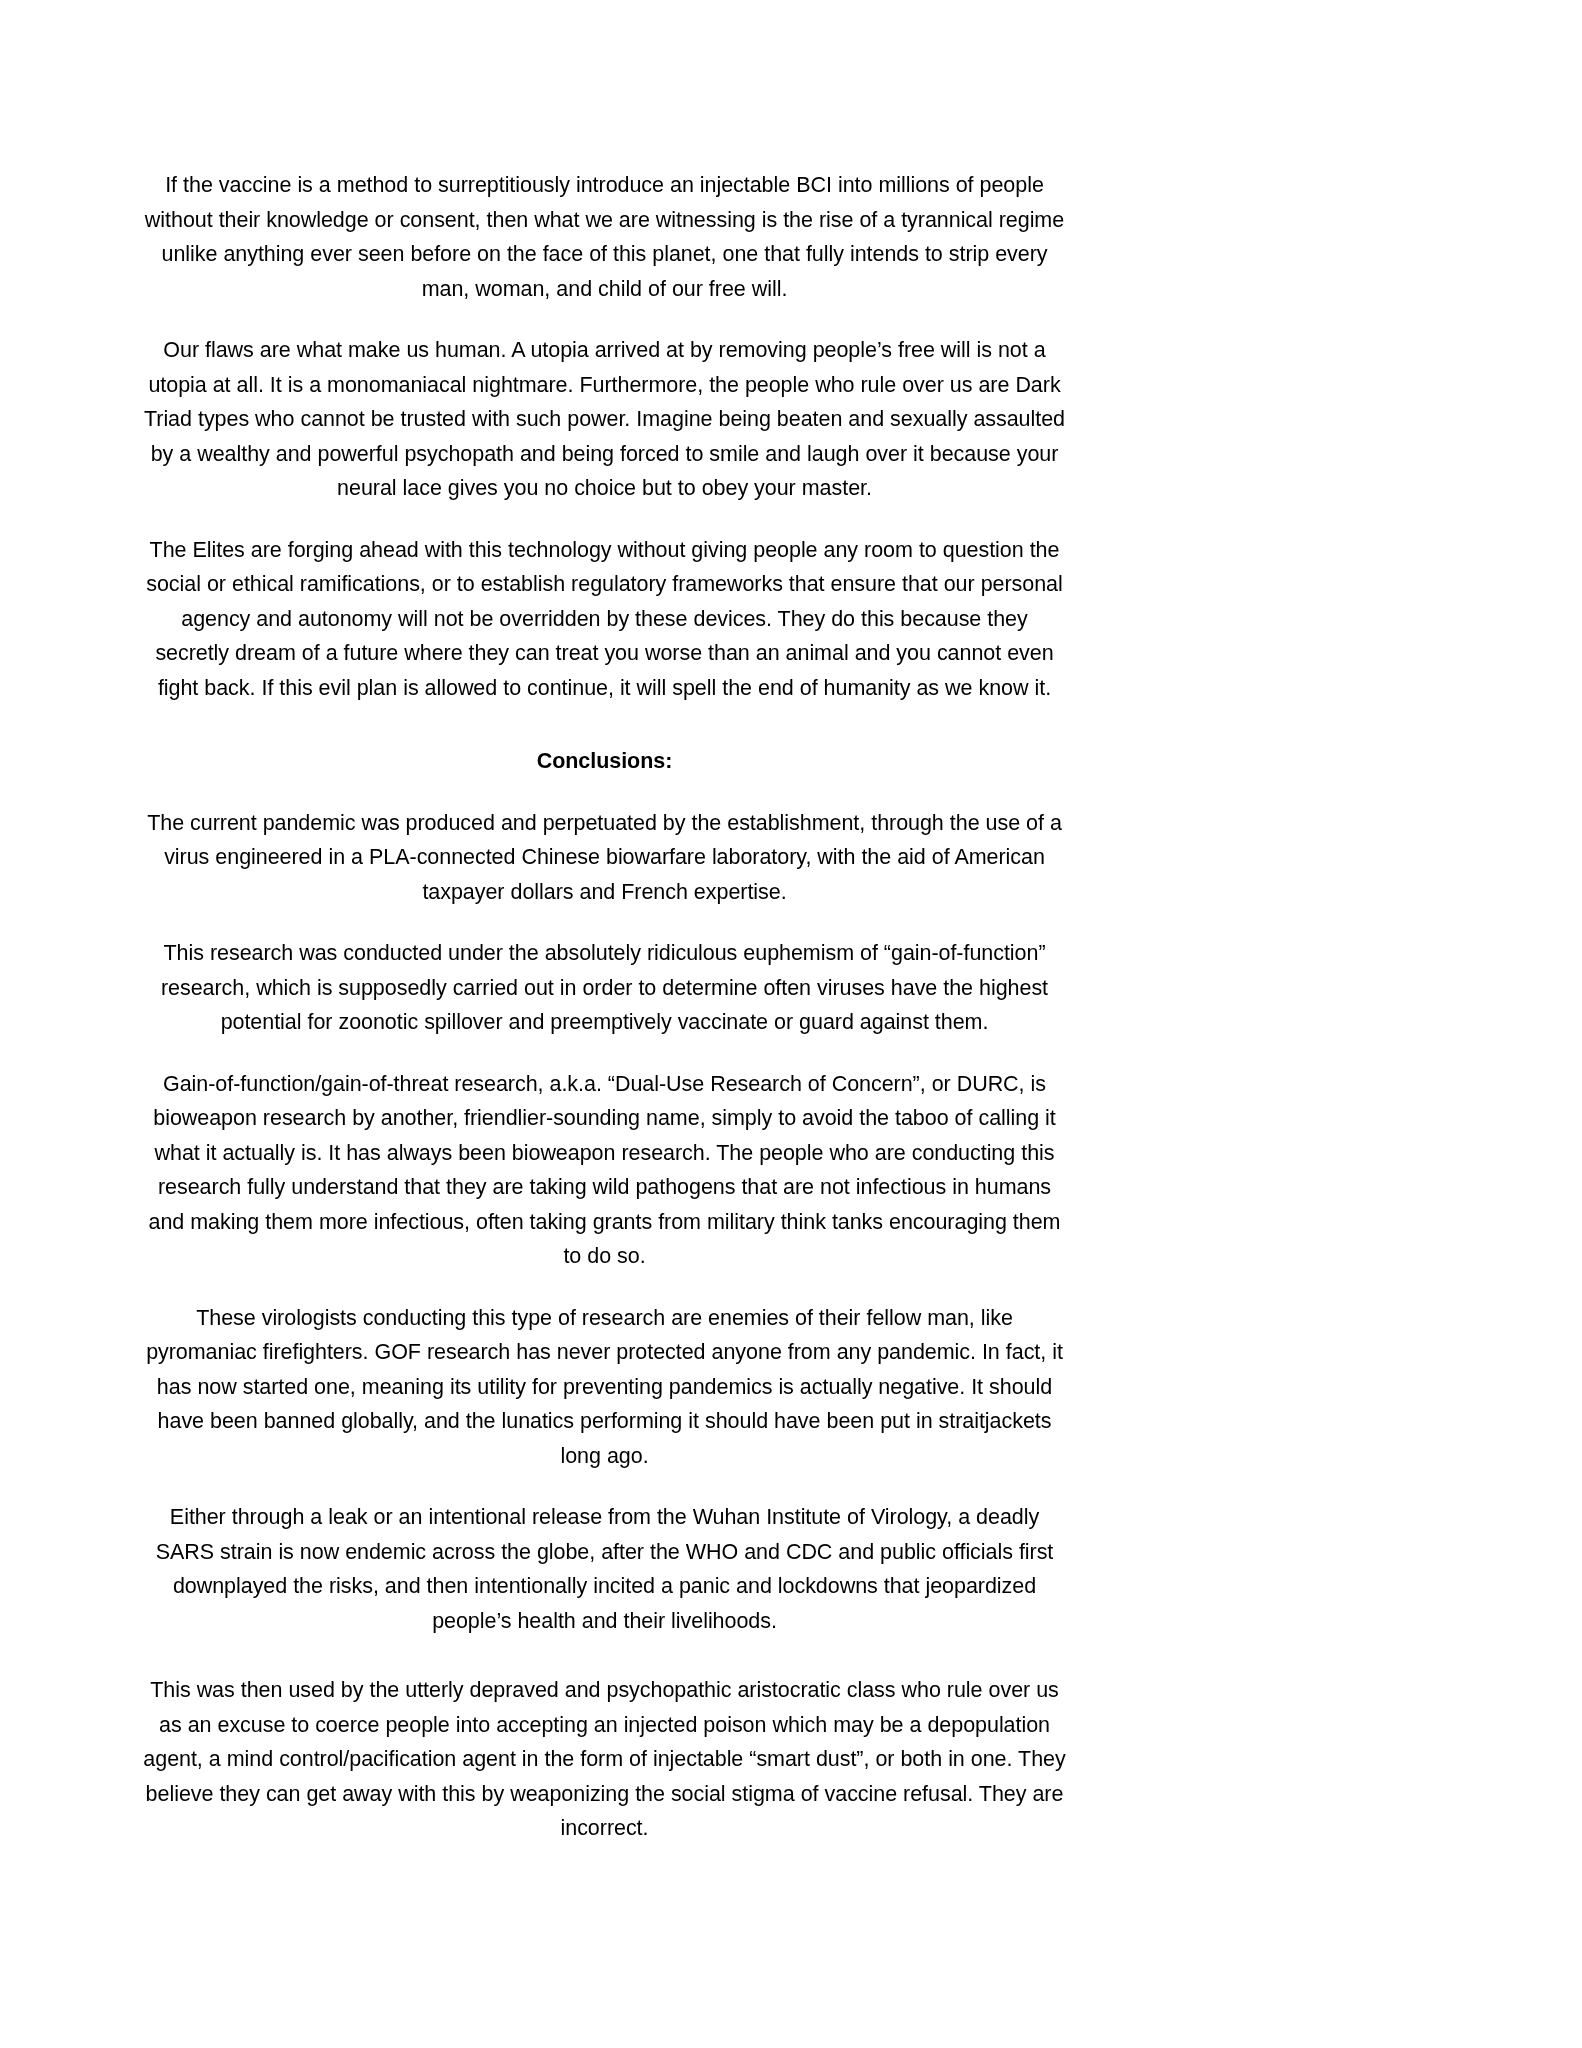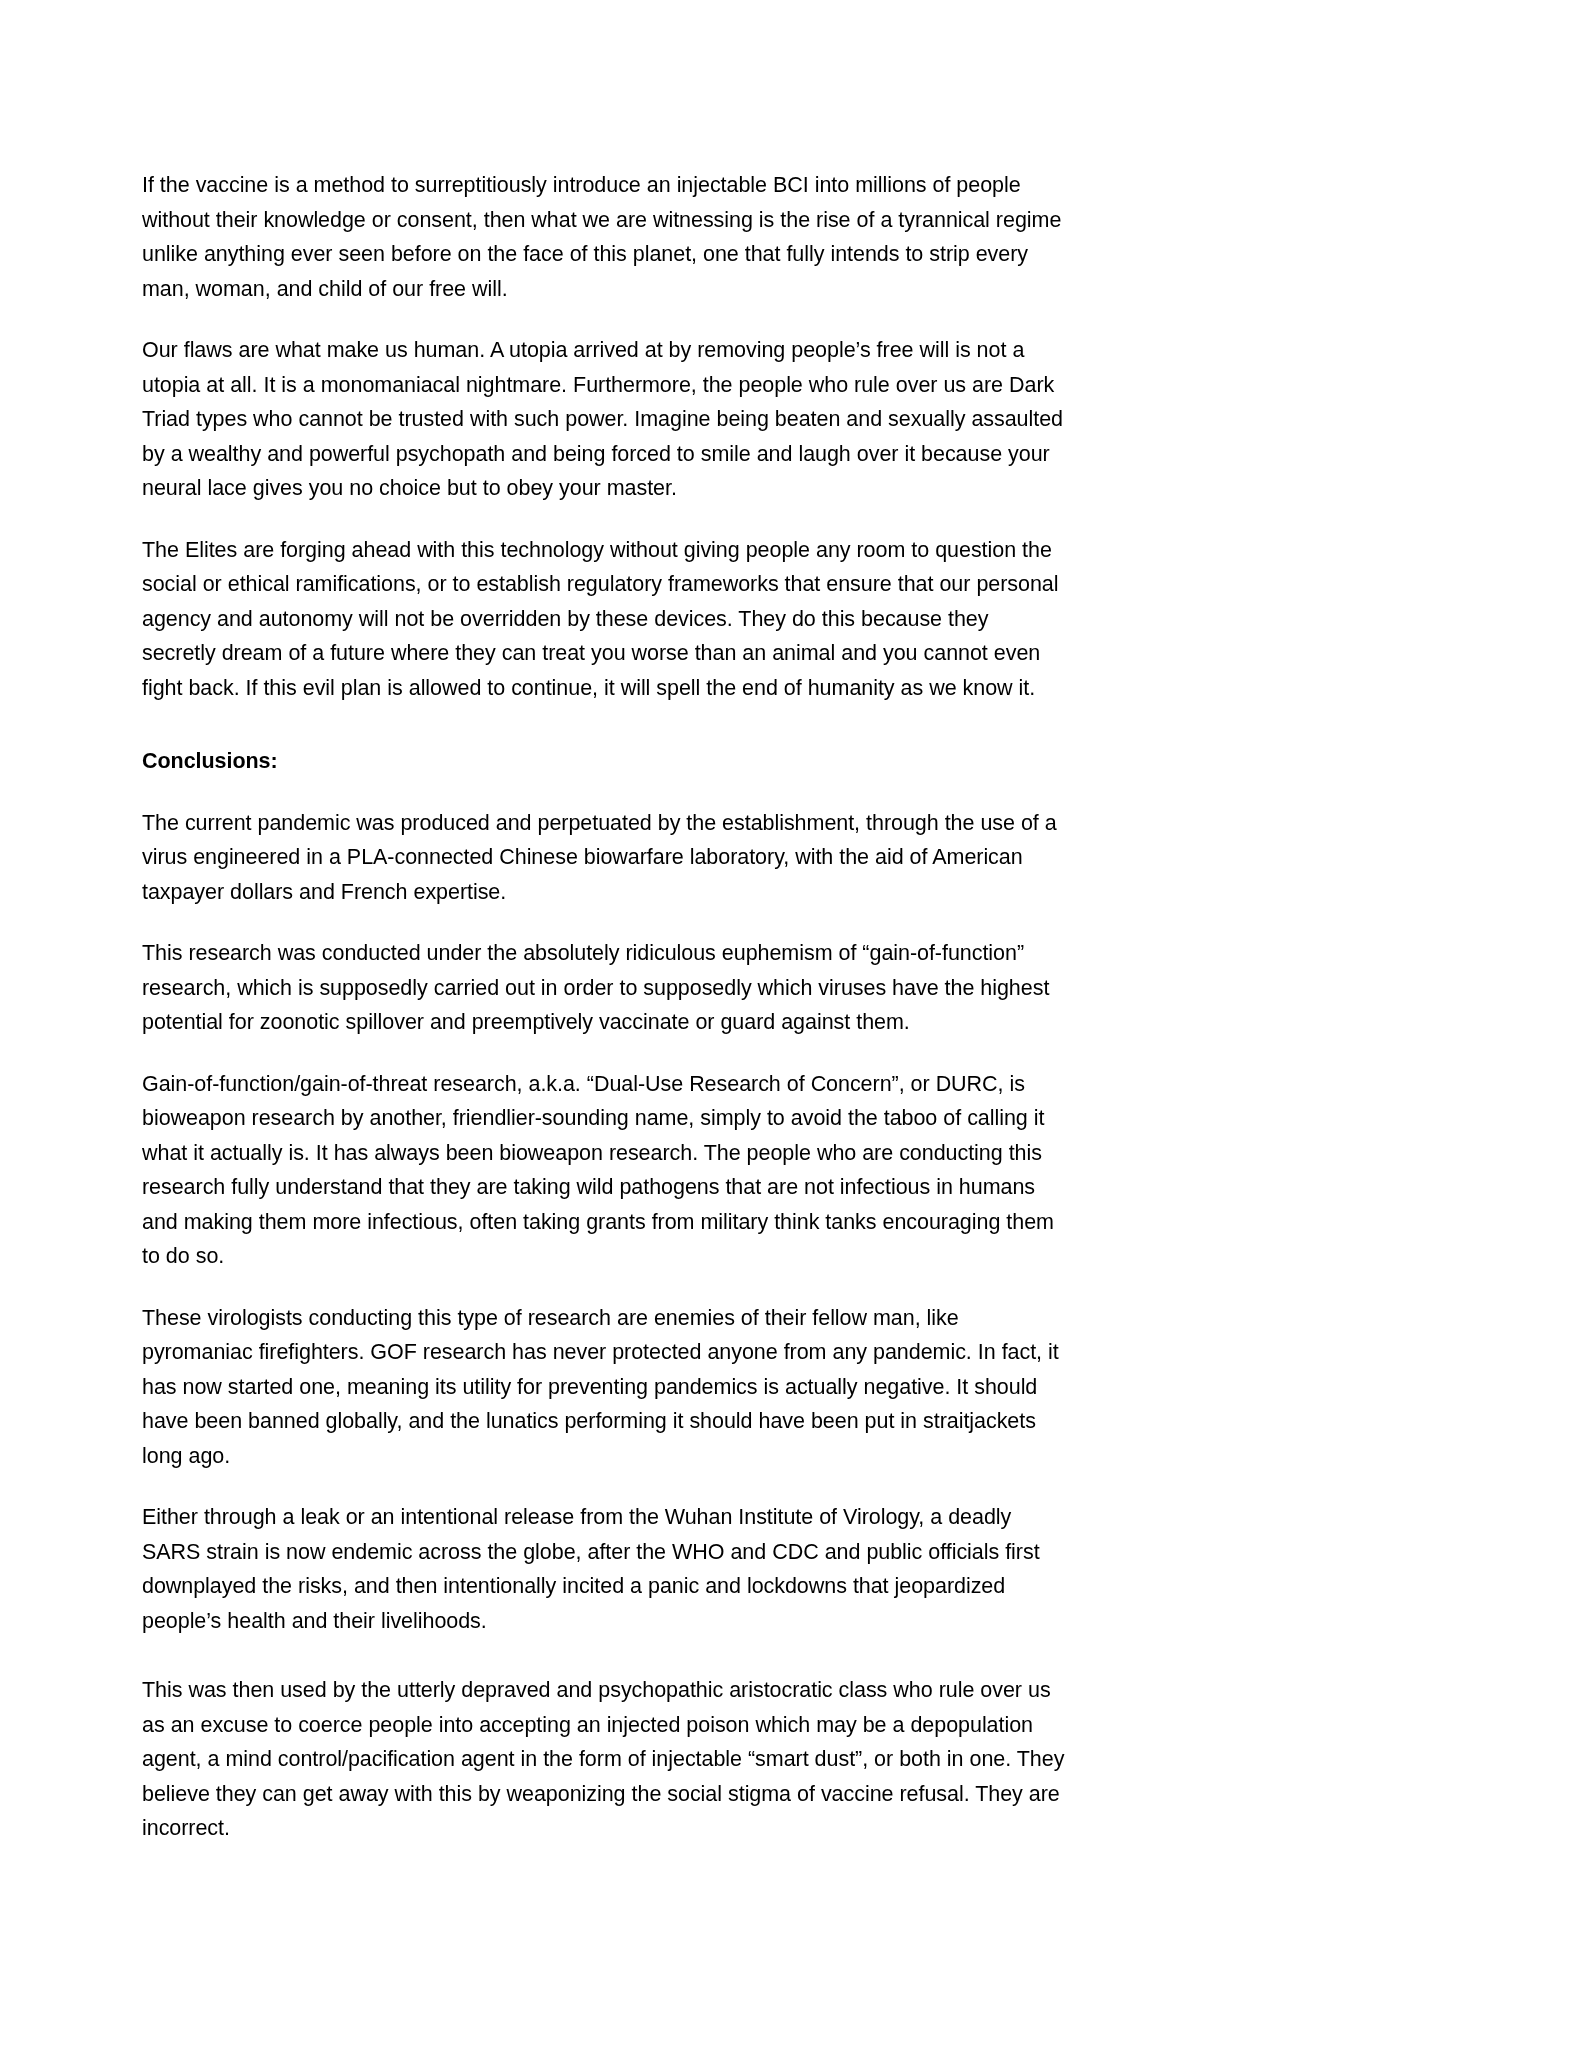--- a/index.html
+++ b/index.html
@@ -29,7 +29,7 @@
     line-height: 34.5px;
     color: #000000;
     margin: 0 0 27px 0;
-    text-align: left;
+    text-align: center;
     letter-spacing: -0.05px;
     word-spacing: 0.1px;
     -webkit-font-smoothing: antialiased;

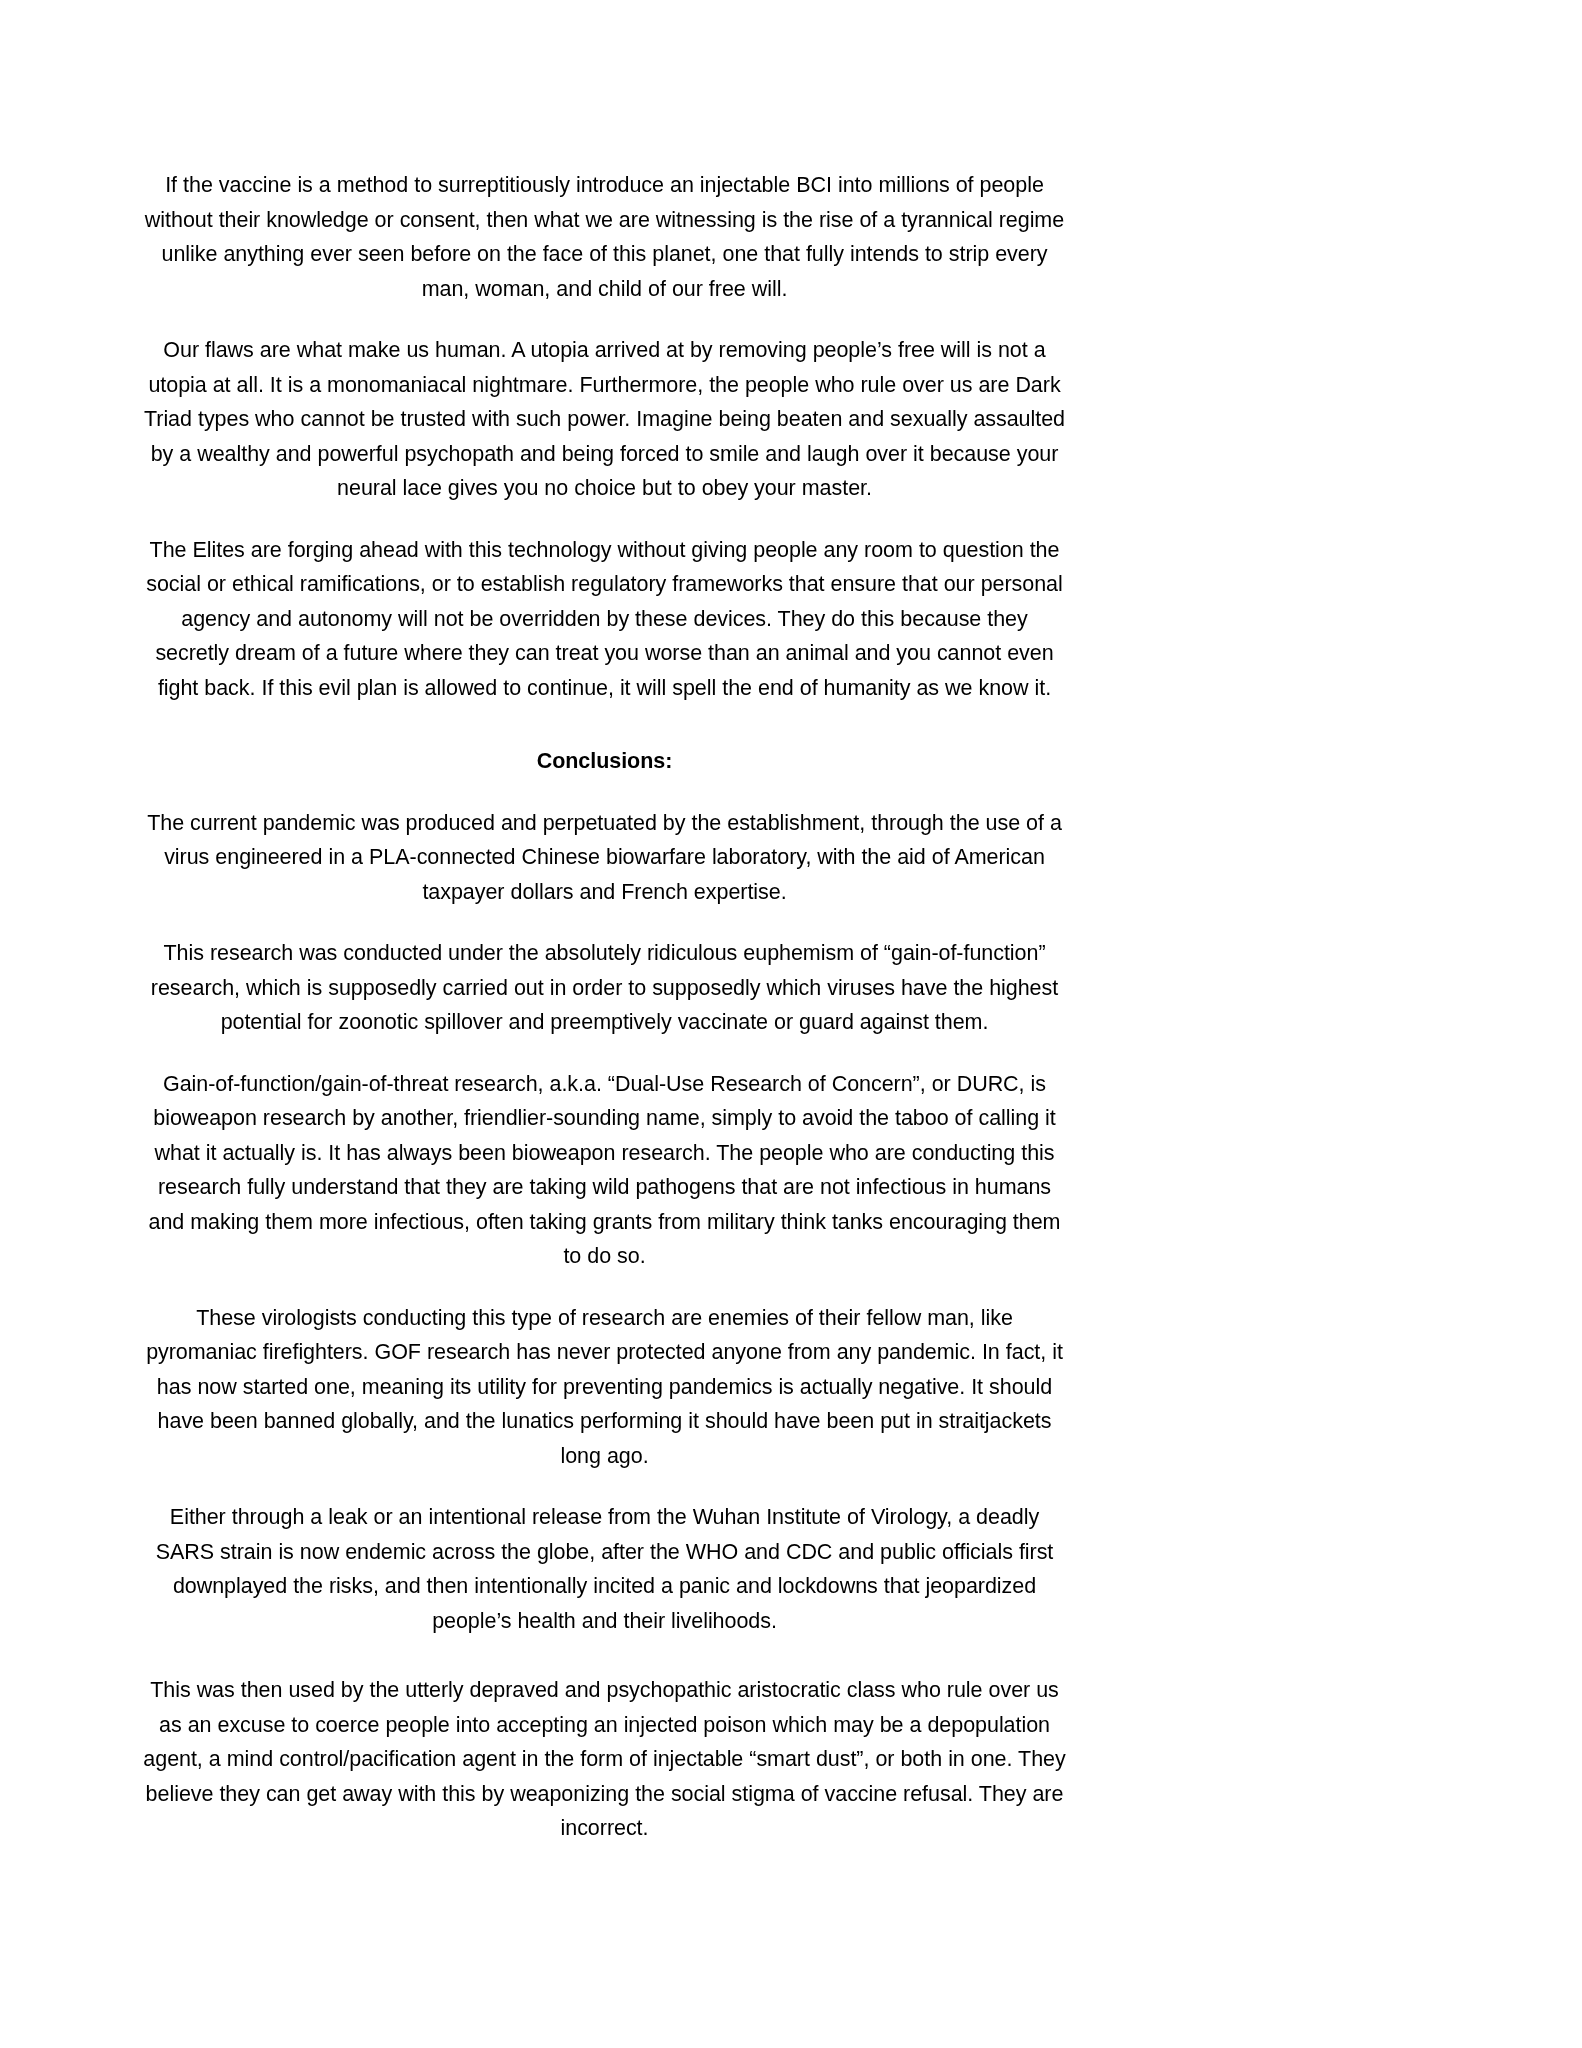--- a/index.html
+++ b/index.html
@@ -60,7 +60,7 @@
 
     <p class="para">The current pandemic was produced and perpetuated by the establishment, through the use of a virus engineered in a PLA-connected Chinese biowarfare laboratory, with the aid of American taxpayer dollars and French expertise.</p>
 
-    <p class="para">This research was conducted under the absolutely ridiculous euphemism of “gain-of-function” research, which is supposedly carried out in order to supposedly which viruses have the highest potential for zoonotic spillover and preemptively vaccinate or guard against them.</p>
+    <p class="para">This research was conducted under the absolutely ridiculous euphemism of “gain-of-function” research, which is supposedly carried out in order to determine often viruses have the highest potential for zoonotic spillover and preemptively vaccinate or guard against them.</p>
 
     <p class="para">Gain-of-function/gain-of-threat research, a.k.a. “Dual-Use Research of Concern”, or DURC, is bioweapon research by another, friendlier-sounding name, simply to avoid the taboo of calling it what it actually is. It has always been bioweapon research. The people who are conducting this research fully understand that they are taking wild pathogens that are not infectious in humans and making them more infectious, often taking grants from military think tanks encouraging them to do so.</p>
 

